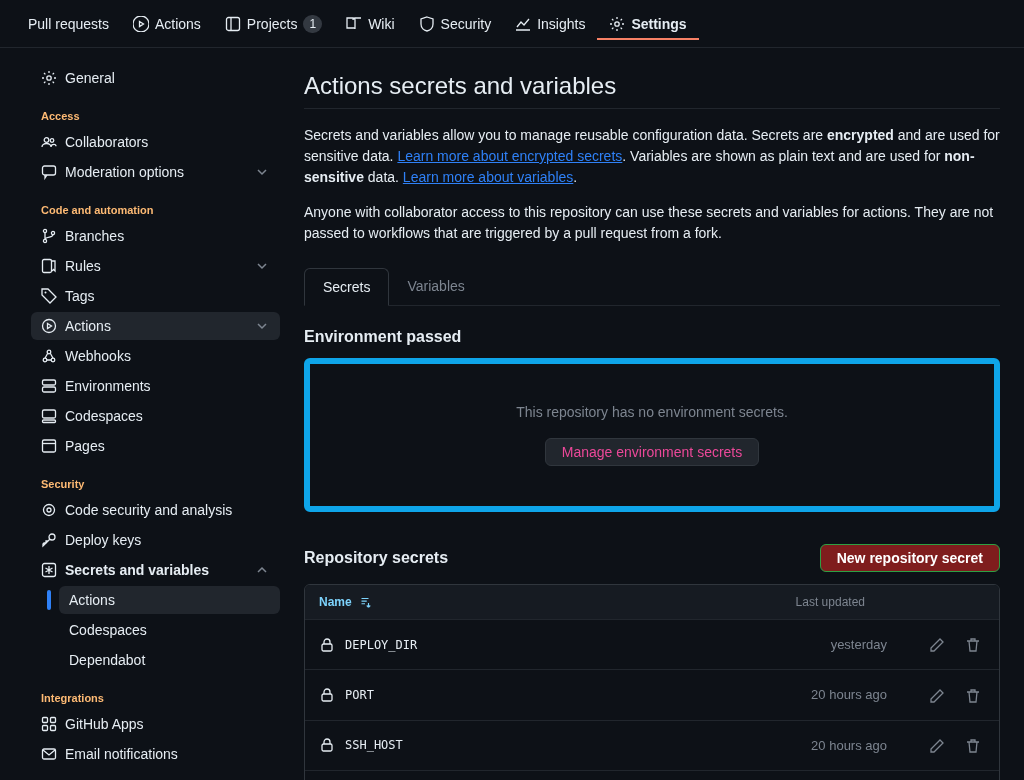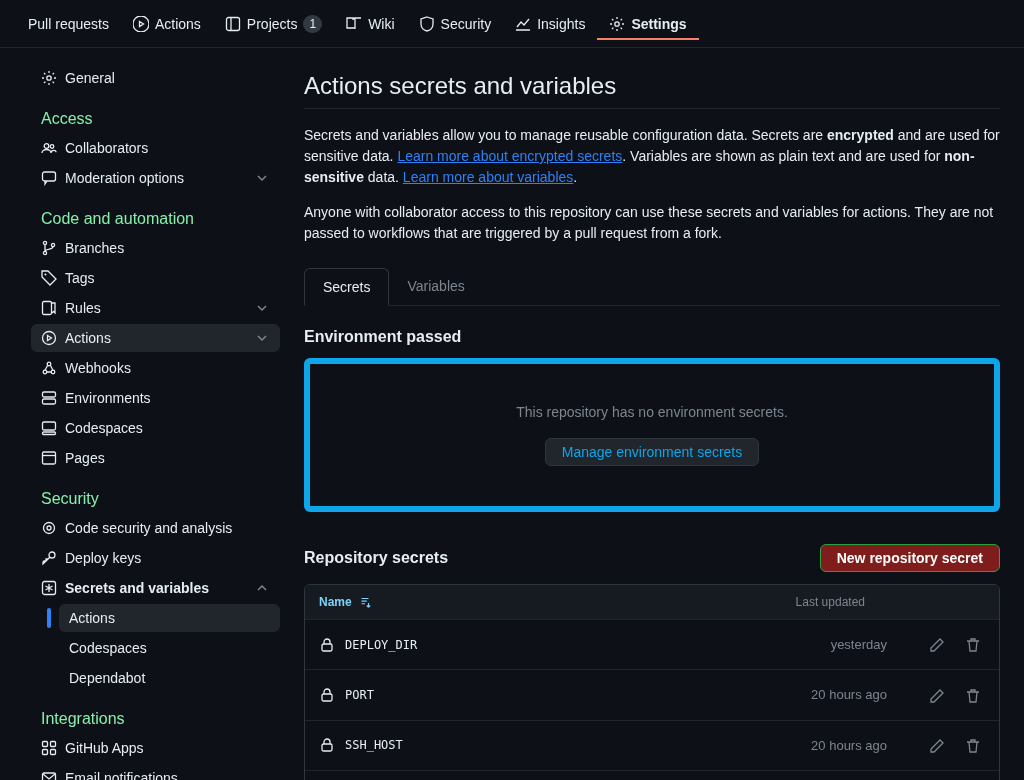--- a/index.html
+++ b/index.html
@@ -75,9 +75,9 @@
   .sb-item.active { background: #21262d; }
   .sb-item.bold { font-weight: 600; }
   .sb-heading {
-    color: #86efac;
-    font-size: 16px;
-    font-weight: 400;
+    color: #fdba74;
+    font-size: 11px;
+    font-weight: 700;
     padding: 16px 10px 6px 10px;
   }
   .sb-sub {

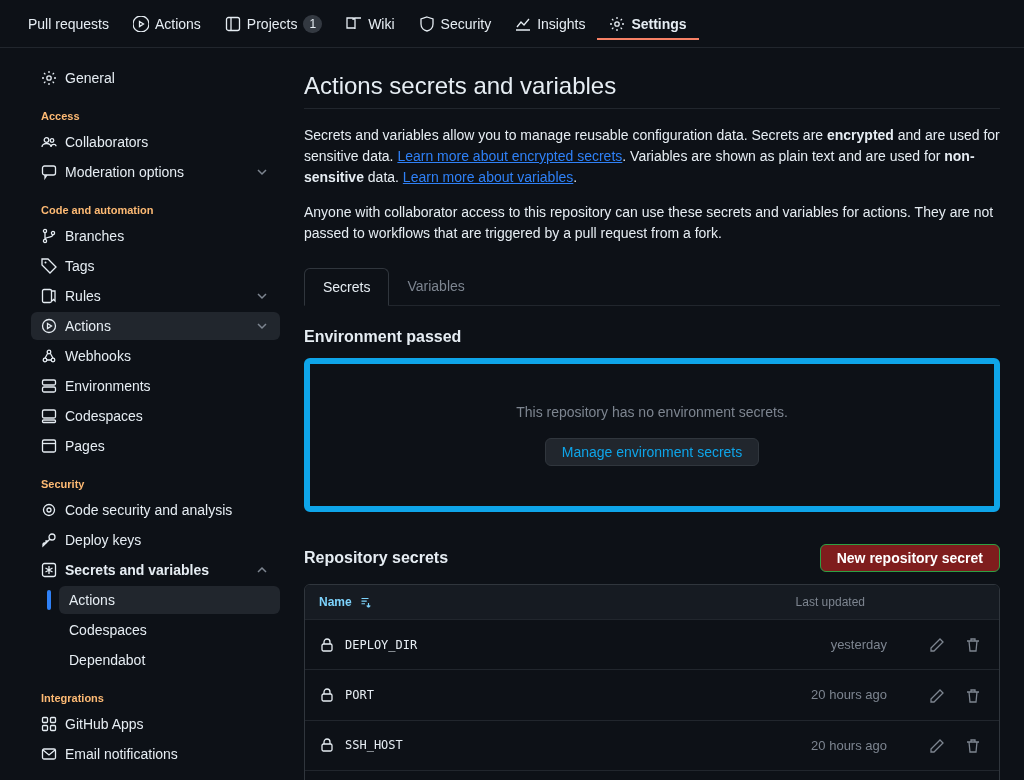--- a/index.html
+++ b/index.html
@@ -324,13 +324,6 @@
     </div>
     <div class="sb-item">
       <svg class="icon" viewBox="0 0 16 16">
-          <path d="M1 7V1h6l8 8-6 6-8-8z" fill="none" stroke="currentColor" stroke-width="1.3"></path>
-          <circle cx="4.5" cy="4.5" r="1" fill="currentColor"></circle>
-        </svg>
-      <span>Tags</span>
-    </div>
-    <div class="sb-item">
-      <svg class="icon" viewBox="0 0 16 16">
           <rect x="1.5" y="1.5" width="9" height="13" rx="1.5" fill="none" stroke="currentColor" stroke-width="1.3"></rect>
           <path d="M11 3h3v10l-1.5-1.5L11 13" fill="none" stroke="currentColor" stroke-width="1.3"></path>
         </svg>
@@ -338,6 +331,13 @@
       <svg class="icon chev" viewBox="0 0 16 16">
           <path d="M4 6l4 4 4-4" fill="none" stroke="currentColor" stroke-width="1.5"></path>
         </svg>
+    </div>
+    <div class="sb-item">
+      <svg class="icon" viewBox="0 0 16 16">
+          <path d="M1 7V1h6l8 8-6 6-8-8z" fill="none" stroke="currentColor" stroke-width="1.3"></path>
+          <circle cx="4.5" cy="4.5" r="1" fill="currentColor"></circle>
+        </svg>
+      <span>Tags</span>
     </div>
     <div class="sb-item active">
       <svg class="icon" viewBox="0 0 16 16">

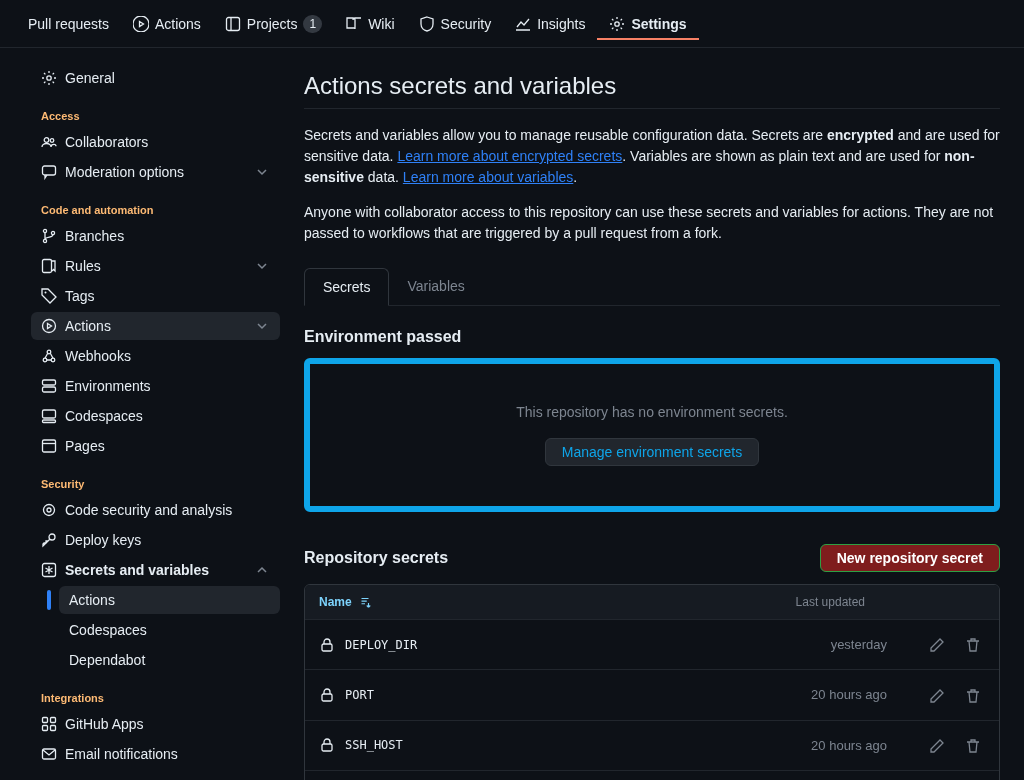--- a/index.html
+++ b/index.html
@@ -162,7 +162,7 @@
     border: 1px solid #30363d;
     border-radius: 6px;
     background: #21262d;
-    color: #0ea5e9;
+    color: #ec4899;
     font-size: 14px;
     cursor: pointer;
     font-weight: 500;

